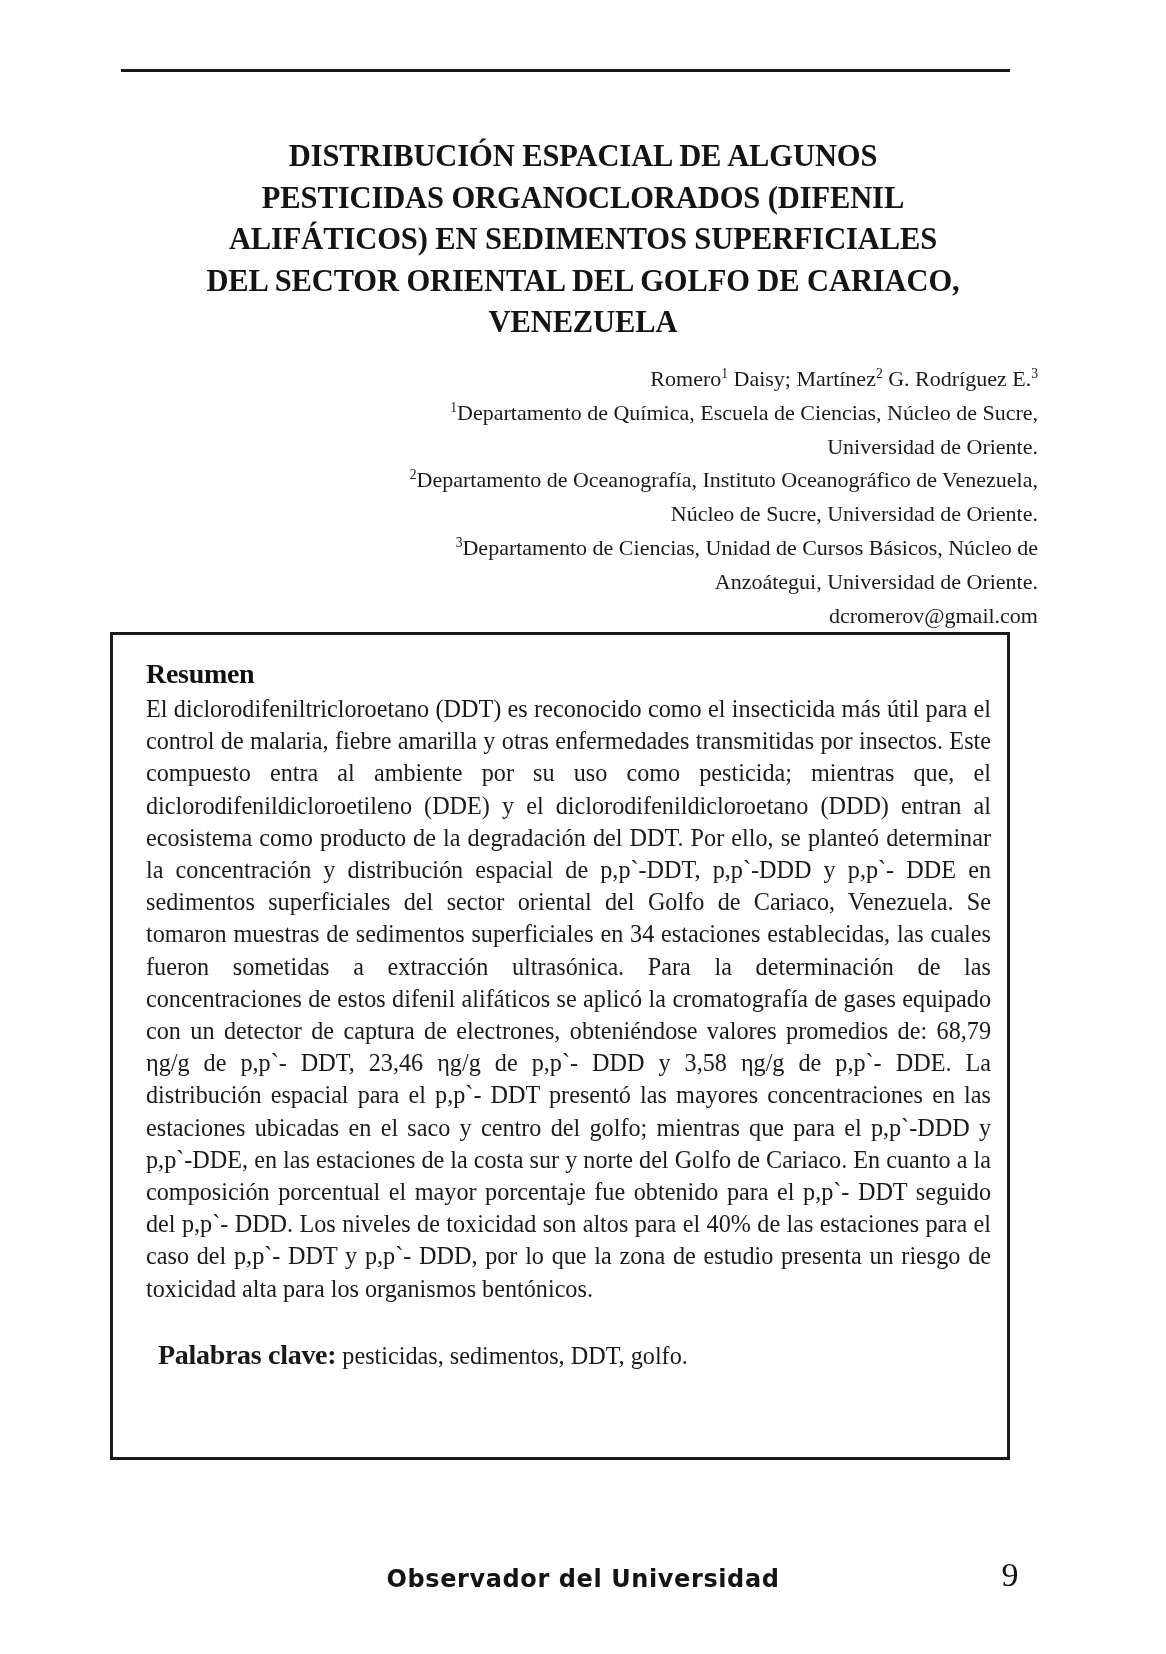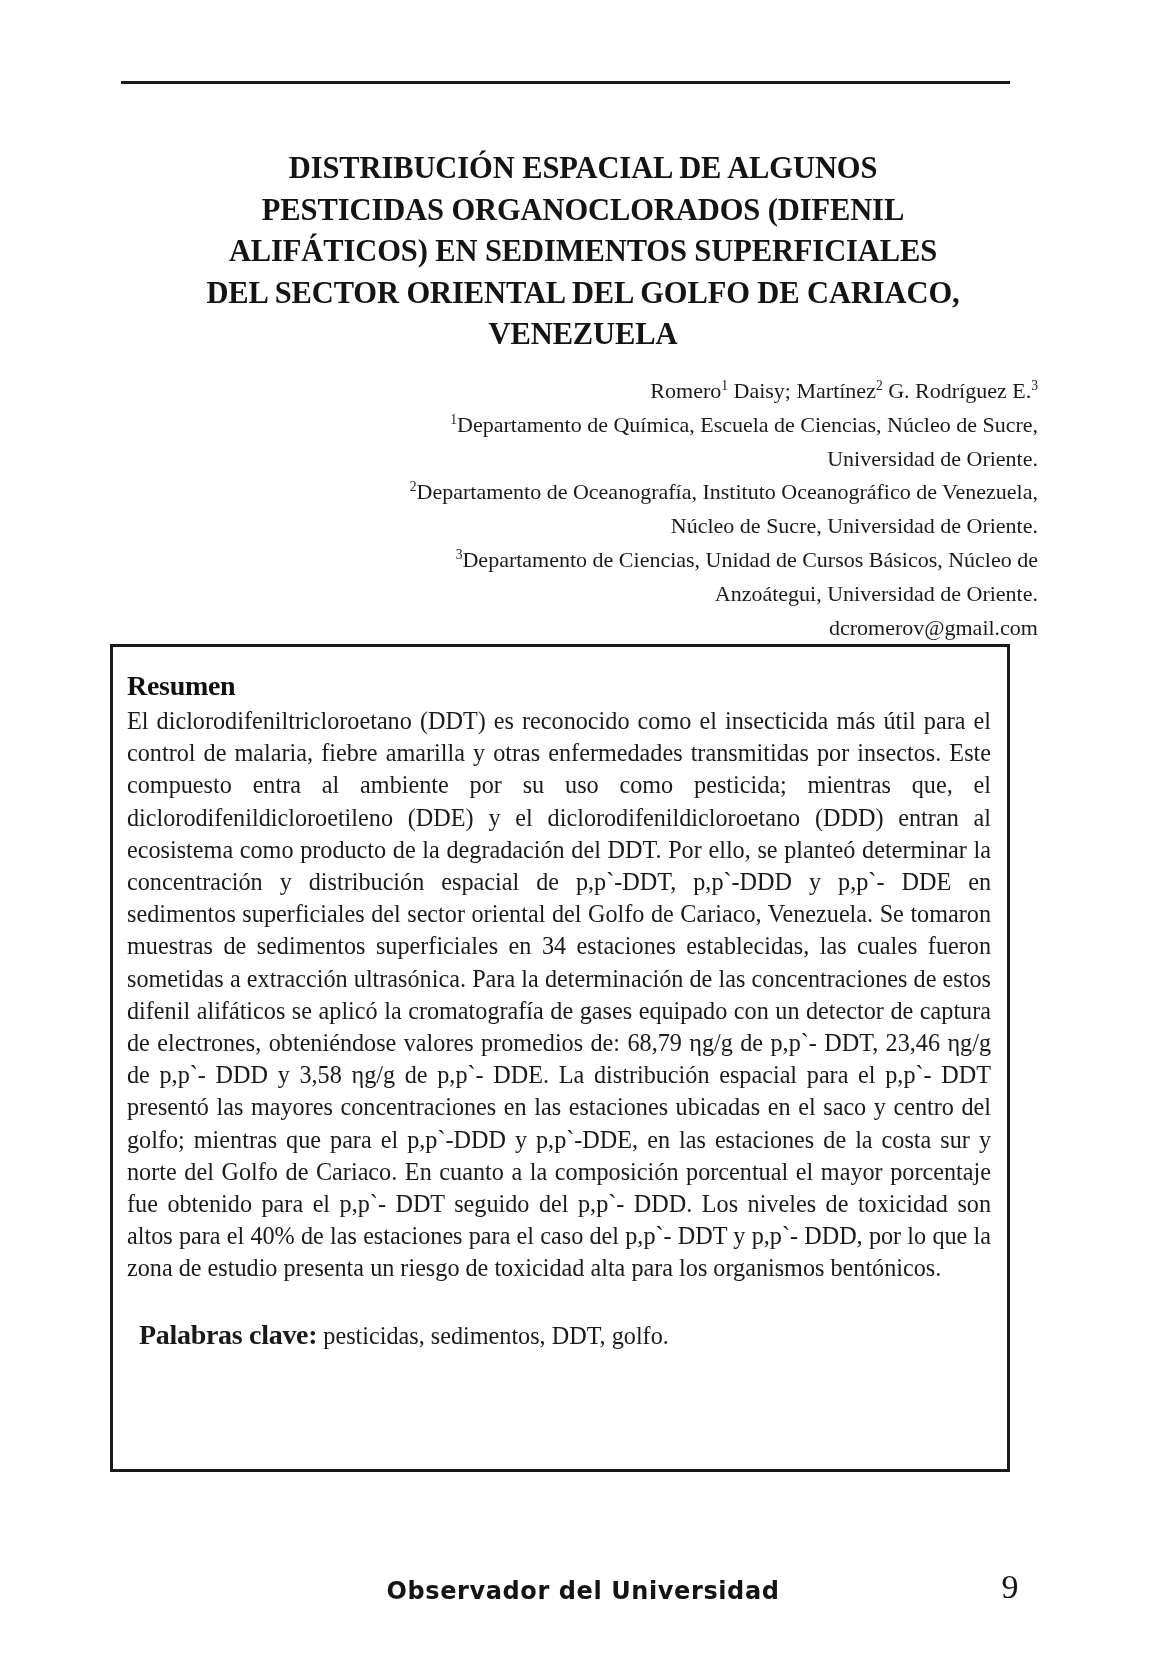--- a/index.html
+++ b/index.html
@@ -18,7 +18,7 @@
 
   .page {
     position: absolute;
-    left: 0; top: 12px;
+    left: 0; top: 0;
     width: 1166px;
     height: 1434px;
   }

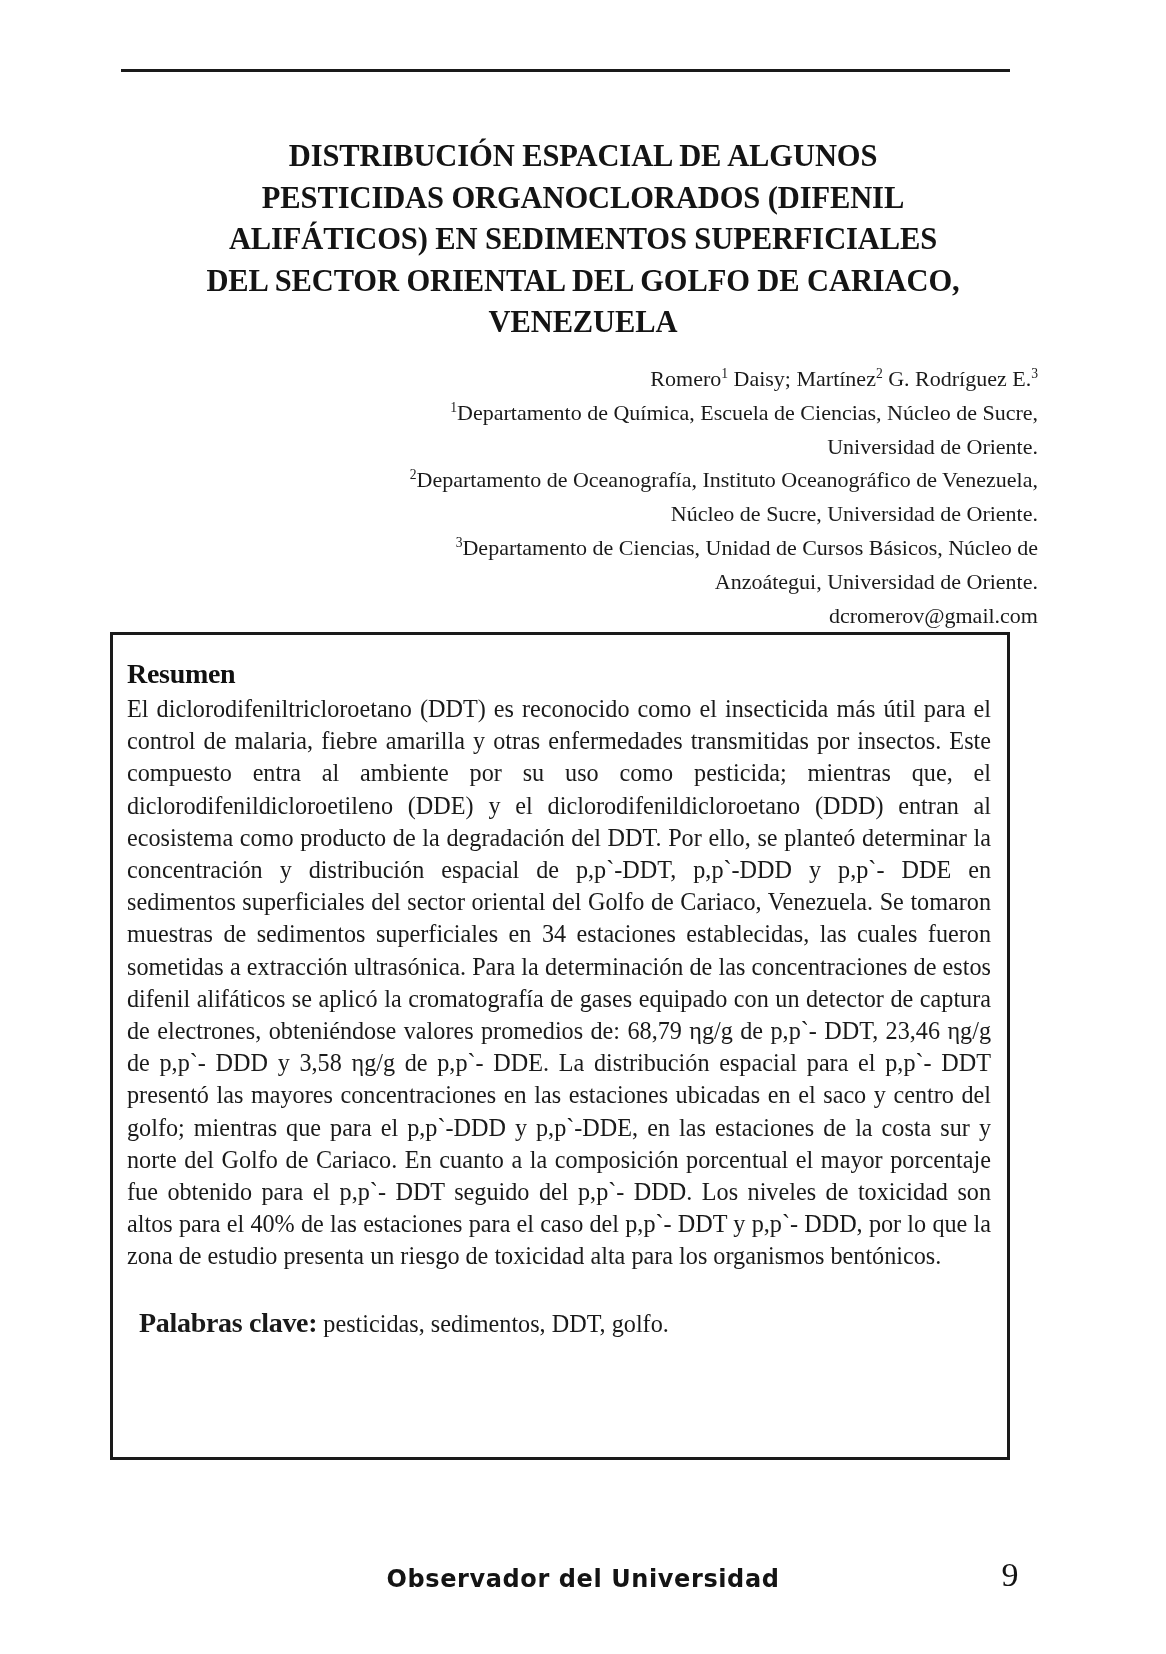--- a/index.html
+++ b/index.html
@@ -76,6 +76,7 @@
     height: 828px;
     border: 3px solid #1a1a1a;
     box-sizing: border-box;
+    padding-left: 19px;
   }
   .abstract-inner {
     padding: 22px 16px 0 14px;

